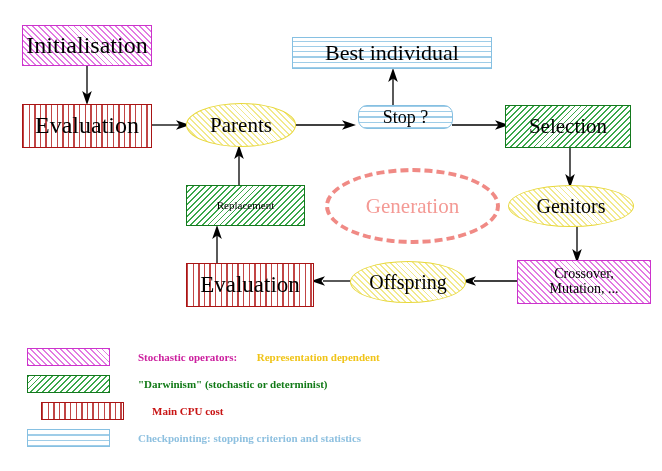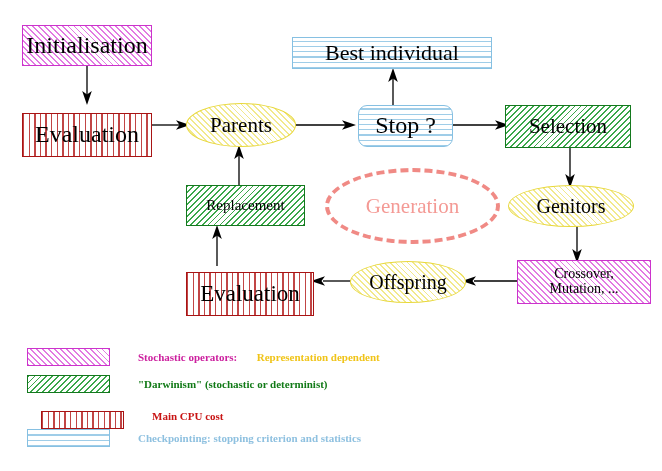--- a/index.html
+++ b/index.html
@@ -53,7 +53,6 @@
         90deg,
         #c14545 0px, #c14545 1.4px,
         #ffffff 1.4px, #ffffff 5.6px);
-    margin-top: 9px;
   }
   .fill-blue {
     border: 1.5px solid #86c0e2;

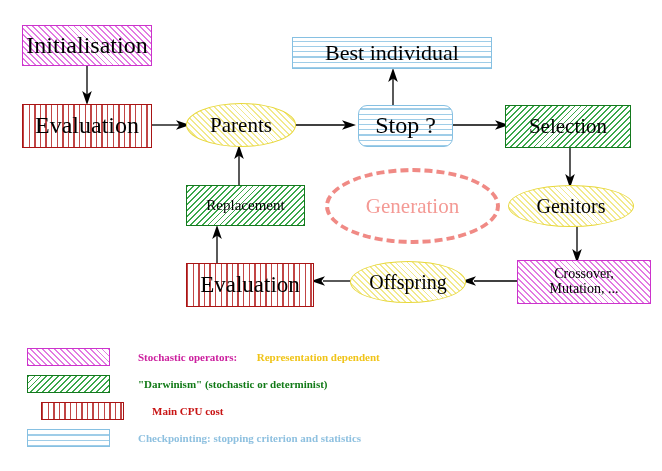--- a/index.html
+++ b/index.html
@@ -211,7 +211,7 @@
     <span>Parents</span>
   </div>
 
-  <div class="node fill-blue rounded" style="left:358px; top:105px; width:95px; height:42px; font-size:24px;">
+  <div class="node fill-blue rounded" style="left:358px; top:105px; width:95px; height:24px; font-size:18px;">
     <span>Stop ?</span>
   </div>
 

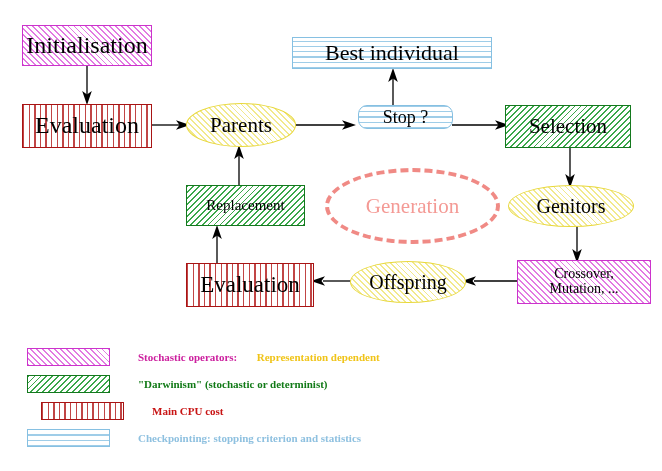--- a/index.html
+++ b/index.html
@@ -240,7 +240,7 @@
     <span>Evaluation</span>
   </div>
 
-  <div class="node fill-green" style="left:186px; top:185px; width:119px; height:41px; font-size:15px;">
+  <div class="node fill-green" style="left:186px; top:185px; width:119px; height:41px; font-size:11px;">
     <span>Replacement</span>
   </div>
 

